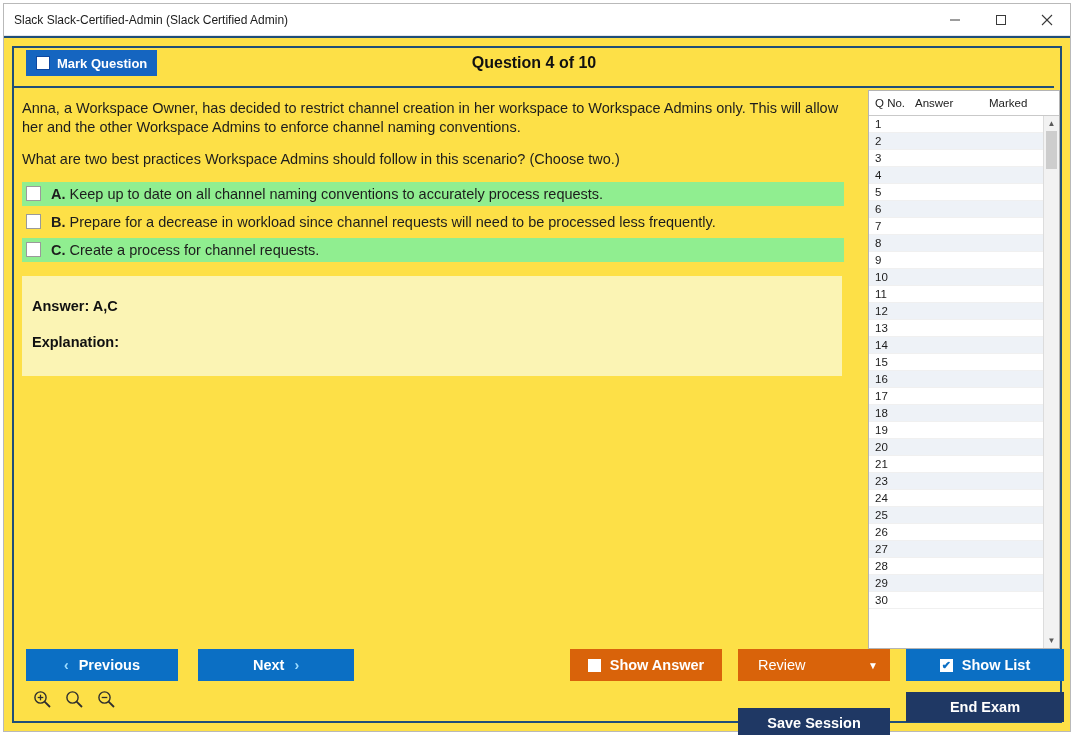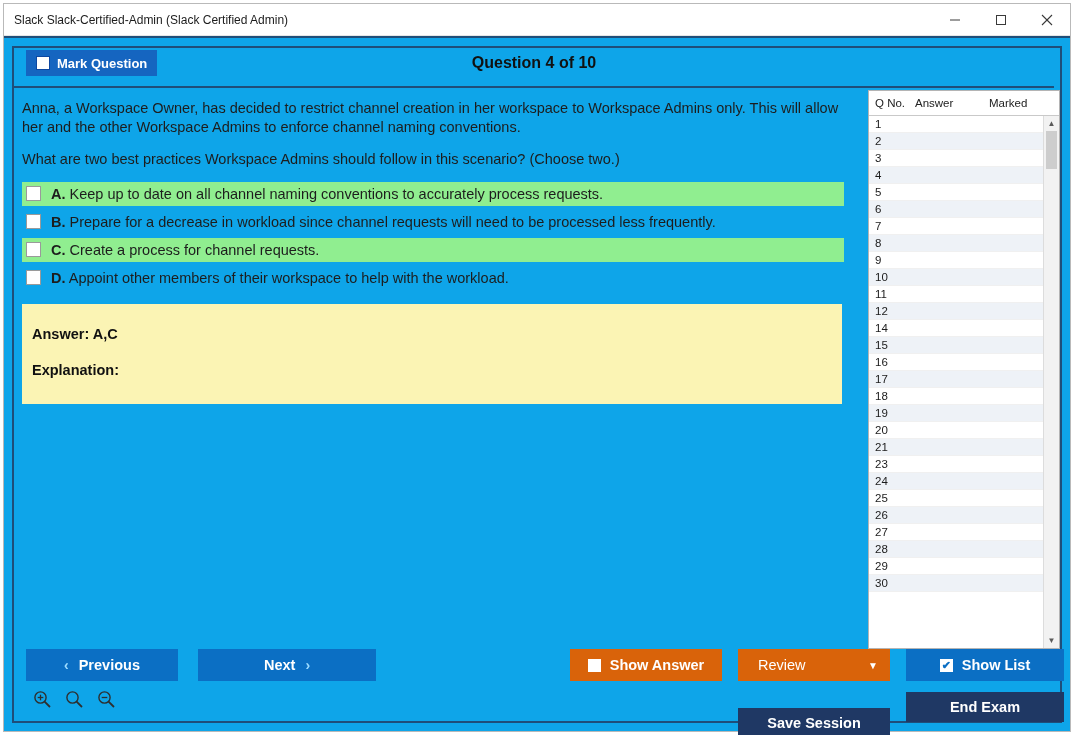--- a/index.html
+++ b/index.html
@@ -27,7 +27,7 @@
     width: 1068px;
     height: 729px;
     border: 1px solid #b9b9b9;
-    background: #0ea5e9;
+    background: #fde047;
     box-sizing: border-box;
     display: flex;
     flex-direction: column;

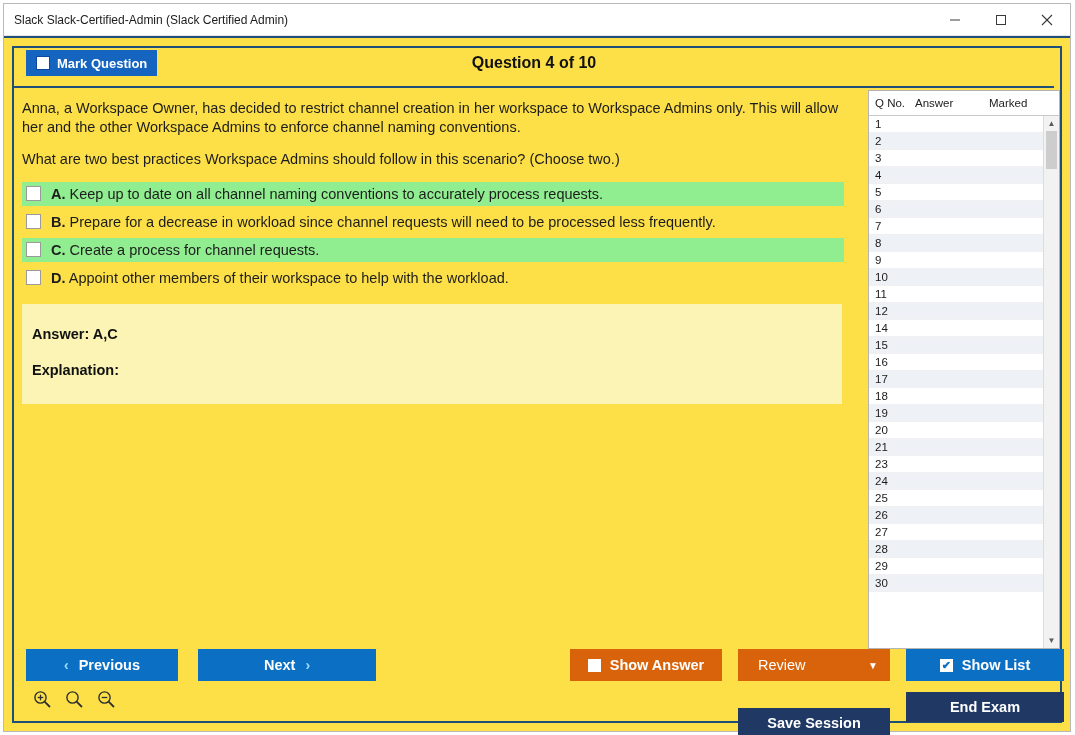--- a/index.html
+++ b/index.html
@@ -409,10 +409,6 @@
           <div class="opt correct">
             <span class="cb"></span>
             <span class="txt"><b>C.</b> <span>Create a process for channel requests.</span></span>
-          </div>
-          <div class="opt">
-            <span class="cb"></span>
-            <span class="txt"><b>D.</b> <span>Appoint other members of their workspace to help with the workload.</span></span>
           </div>
         </div>
 

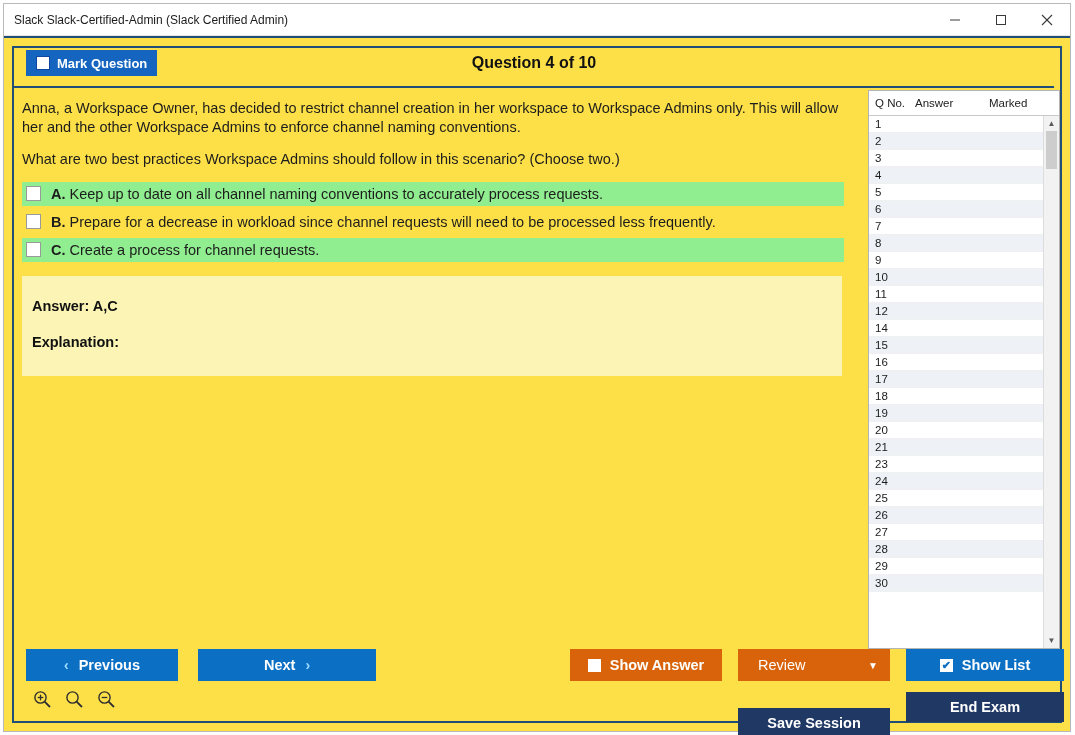--- a/index.html
+++ b/index.html
@@ -482,6 +482,11 @@
             </div>
             <div class="qrow">
               <div class="c1">12</div>
+              <div class="c2"></div>
+              <div class="c3"></div>
+            </div>
+            <div class="qrow">
+              <div class="c1">13</div>
               <div class="c2"></div>
               <div class="c3"></div>
             </div>

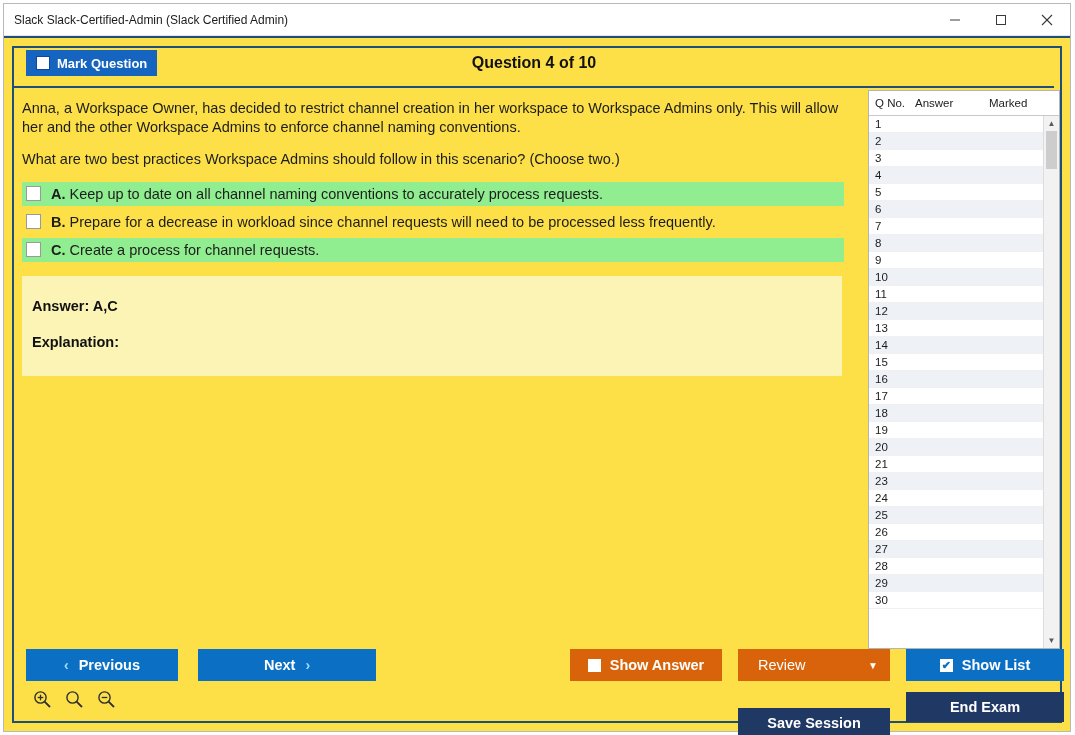--- a/index.html
+++ b/index.html
@@ -288,7 +288,7 @@
     background: #0b6fc4;
   }
   .btn-next {
-    left: 184px; top: 0; width: 178px; height: 32px;
+    left: 184px; top: 0; width: 156px; height: 32px;
     background: #0b6fc4;
   }
   .chev {

